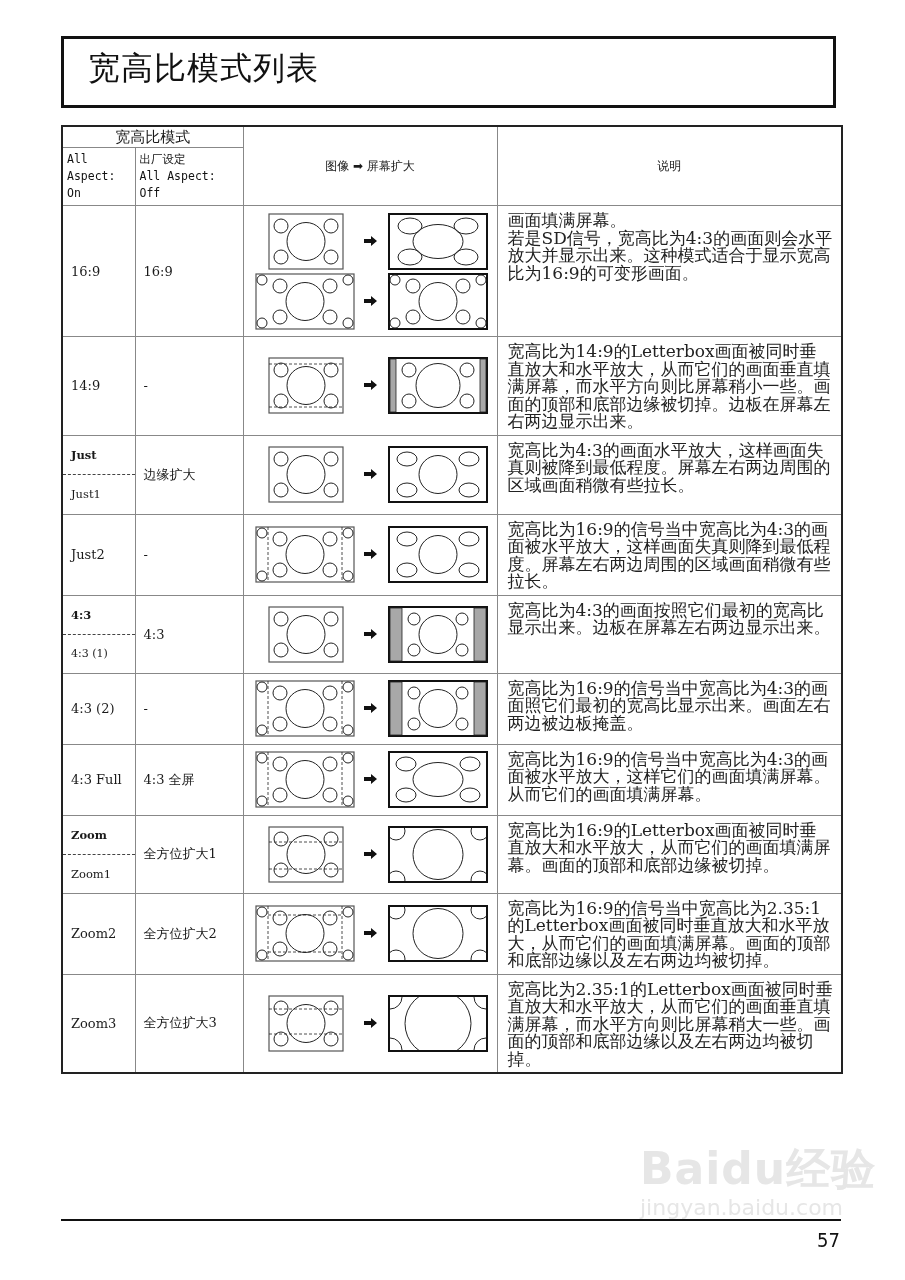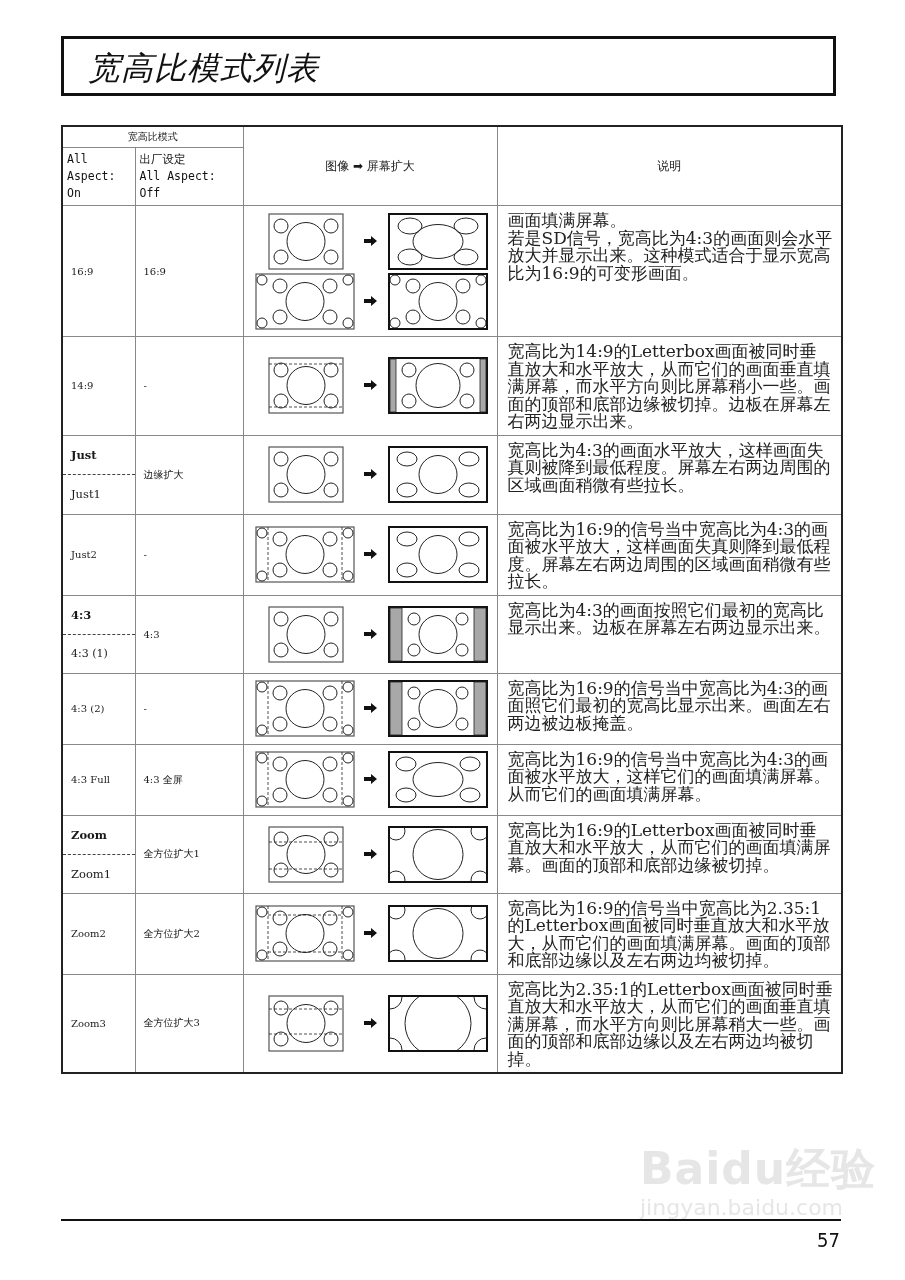--- a/index.html
+++ b/index.html
@@ -4,7 +4,7 @@
 <style>
   html, body { margin:0; padding:0; background:#fff; }
   body { width:905px; height:1280px; position:relative; font-family:"DejaVu Serif","Liberation Serif",serif; color:#1a1a1a; overflow:hidden; }
-  .title-box { position:absolute; left:61px; top:36px; width:775px; height:60px; border:3px solid #111; box-sizing:border-box;font-style:italic; }
+  .title-box { position:absolute; left:61px; top:36px; width:775px; height:72px; border:3px solid #111; box-sizing:border-box; }
   .title-text { position:absolute; left:24px; top:8px; font-family:"DejaVu Sans","Liberation Sans",sans-serif; font-size:32px; font-weight:normal; color:#111; letter-spacing:1px; }
   table.modes { position:absolute; left:61px; top:125px; width:780px; border-collapse:collapse; border:2px solid #222; table-layout:fixed; }
   table.modes td, table.modes th { border:1px solid #888; padding:0; vertical-align:middle; font-weight:normal; }

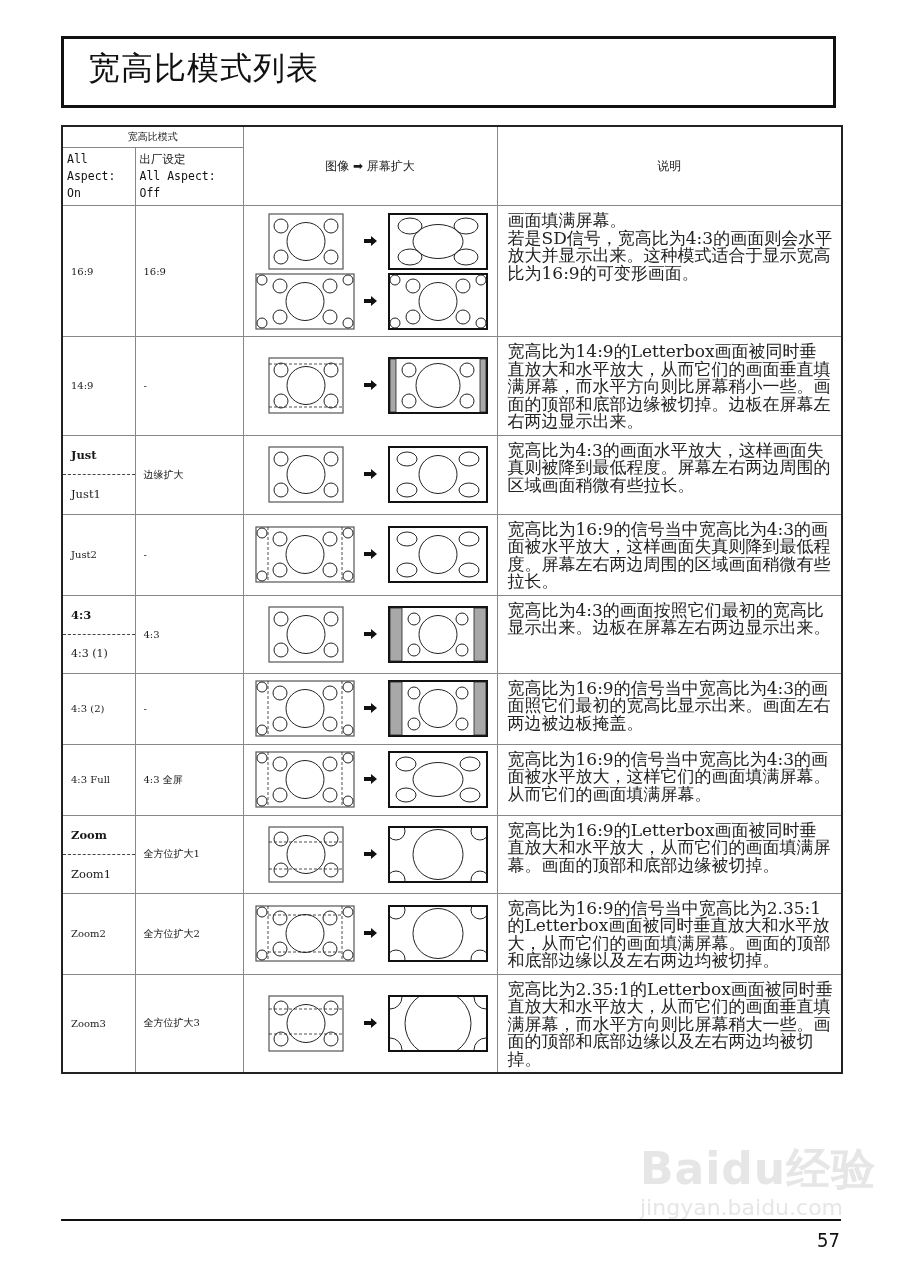--- a/index.html
+++ b/index.html
@@ -9,7 +9,7 @@
   table.modes { position:absolute; left:61px; top:125px; width:780px; border-collapse:collapse; border:2px solid #222; table-layout:fixed; }
   table.modes td, table.modes th { border:1px solid #888; padding:0; vertical-align:middle; font-weight:normal; }
   .hdr { font-family:"DejaVu Sans Mono","Liberation Mono",monospace; font-size:11.5px; color:#111; }
-  .hdr-top { text-align:center; height:20px; font-family:"DejaVu Sans","Liberation Sans",sans-serif; font-size:10px; }
+  .hdr-top { text-align:center; height:20px; font-family:"DejaVu Sans","Liberation Sans",sans-serif; font-size:15px; }
   .hdr-sub { text-align:left; vertical-align:top !important; padding:3px 4px !important; line-height:17px; }
   .hdr-mid { text-align:center; font-family:"DejaVu Sans","Liberation Sans",sans-serif; font-size:12px; }
   .mode-cell { font-size:10px; padding-left:8px !important; }

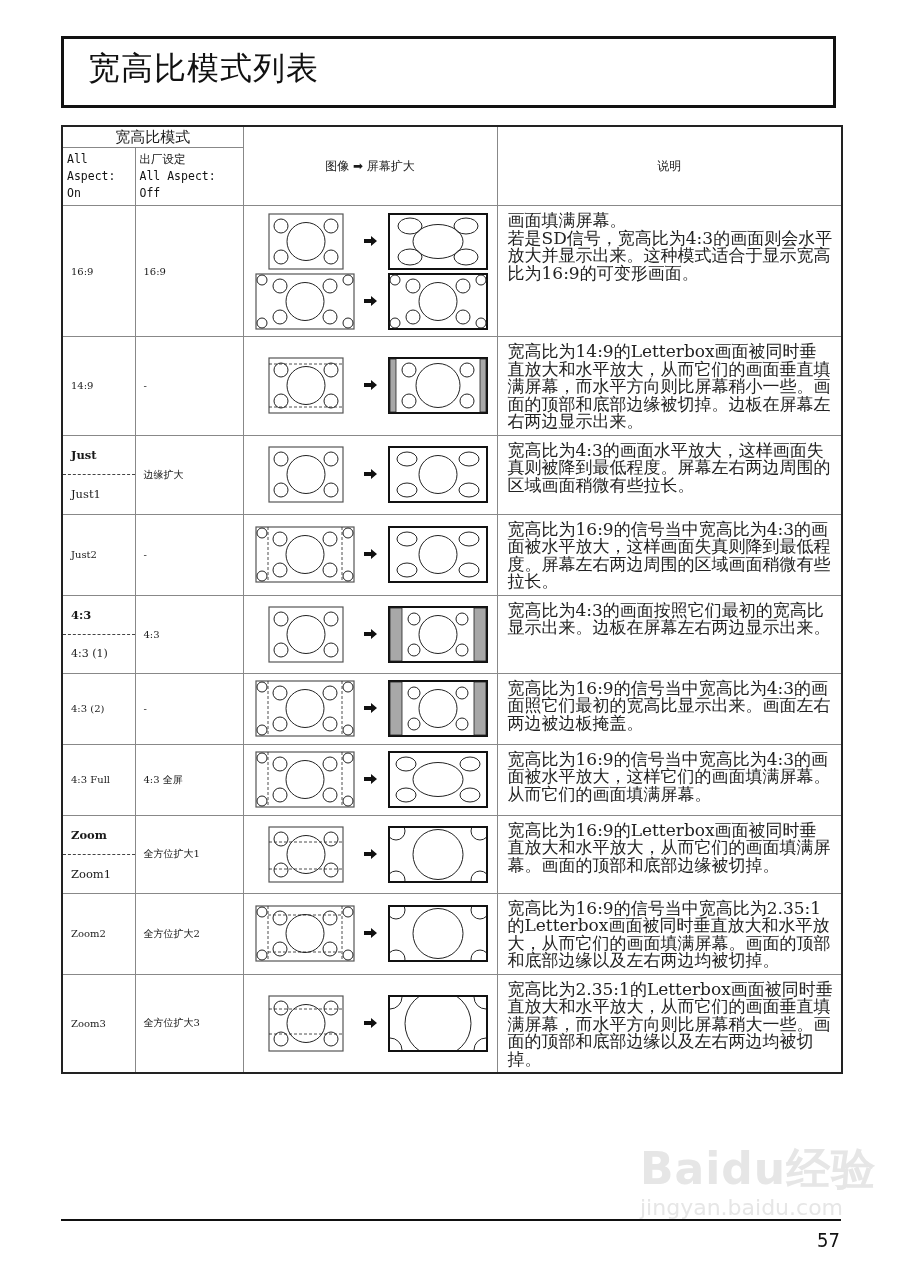--- a/index.html
+++ b/index.html
@@ -12,7 +12,7 @@
   .hdr-top { text-align:center; height:20px; font-family:"DejaVu Sans","Liberation Sans",sans-serif; font-size:15px; }
   .hdr-sub { text-align:left; vertical-align:top !important; padding:3px 4px !important; line-height:17px; }
   .hdr-mid { text-align:center; font-family:"DejaVu Sans","Liberation Sans",sans-serif; font-size:12px; }
-  .mode-cell { font-size:10px; padding-left:8px !important; }
+  .mode-cell { font-size:13px; padding-left:8px !important; }
   .split { display:flex; flex-direction:column; height:100%; }
   .split .a, .split .b { flex:1; display:flex; align-items:center; padding-left:8px; }
   .split .a { border-bottom:1px dashed #444;font-weight:bold; }

